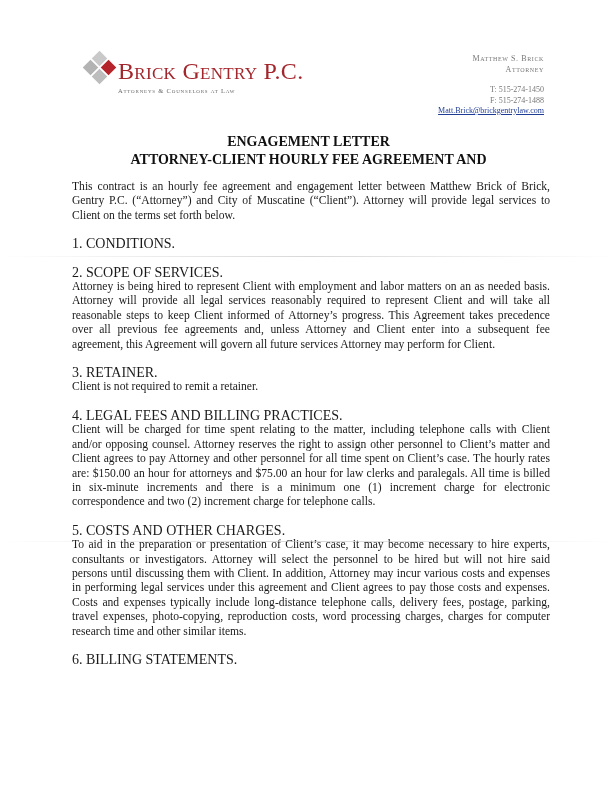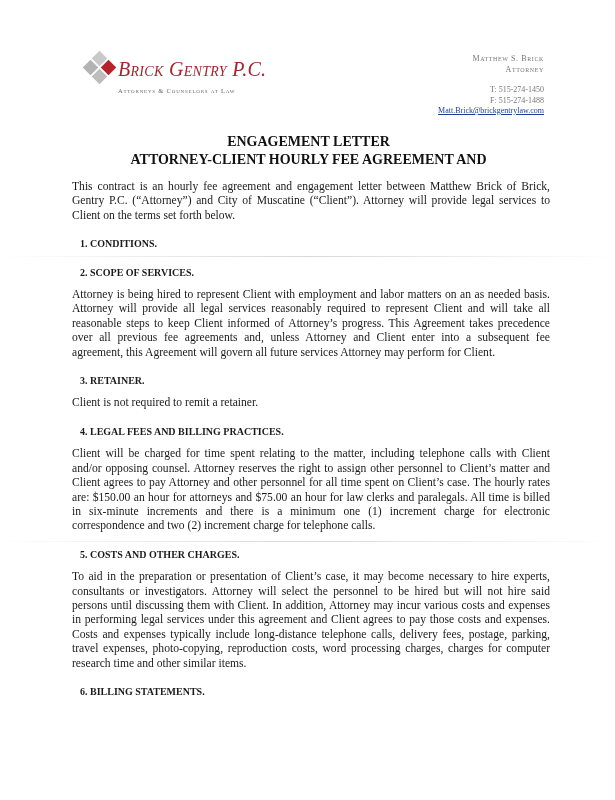--- a/index.html
+++ b/index.html
@@ -11,8 +11,8 @@
     .logo .s2 { left: 16px; top: -2px; background: #c9c9c9; }
     .logo .s3 { left: 16px; top: 16px; background: #bdbdbd; }
     .logo .s4 { left: 25px; top: 7px; background: #b5242a; }
-    .firm-name { position: absolute; left: 118px; top: 58px; font-size: 20px; color: #a3262c;
-                 font-variant: small-caps; letter-spacing: 0.3px; white-space: nowrap; font-style: italic; }
+    .firm-name { position: absolute; left: 118px; top: 58px; font-size: 24px; color: #a3262c;
+                 font-variant: small-caps; letter-spacing: 0.3px; white-space: nowrap; }
     .firm-tag { position: absolute; left: 118px; top: 87px; font-size: 6.5px; color: #666;
                 font-variant: small-caps; letter-spacing: 0.8px; white-space: nowrap; }
     .contact { position: absolute; right: 71px; top: 54px; text-align: right; font-size: 8px;

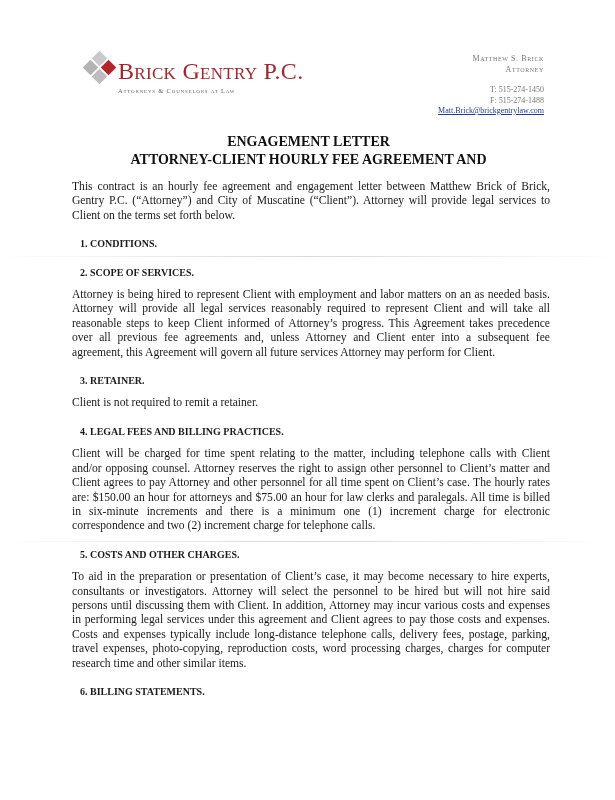--- a/index.html
+++ b/index.html
@@ -26,7 +26,7 @@
             line-height: 14.4px; text-align: justify; }
     .para { margin: 0 0 14px 0; }
     .section { margin: 0 0 14px 0; }
-    .section h2 { margin: 8px; font-size: 10px; font-weight: bold; line-height: 14.4px; }
+    .section h2 { margin: 0; font-size: 14px; font-weight: normal; line-height: 14.4px; }
     .section p { margin: 0; }
     .scan-line { position: absolute; height: 1px; background: linear-gradient(to right, rgba(200,200,200,0), rgba(190,190,190,0.6), rgba(200,200,200,0)); }
   </style>

